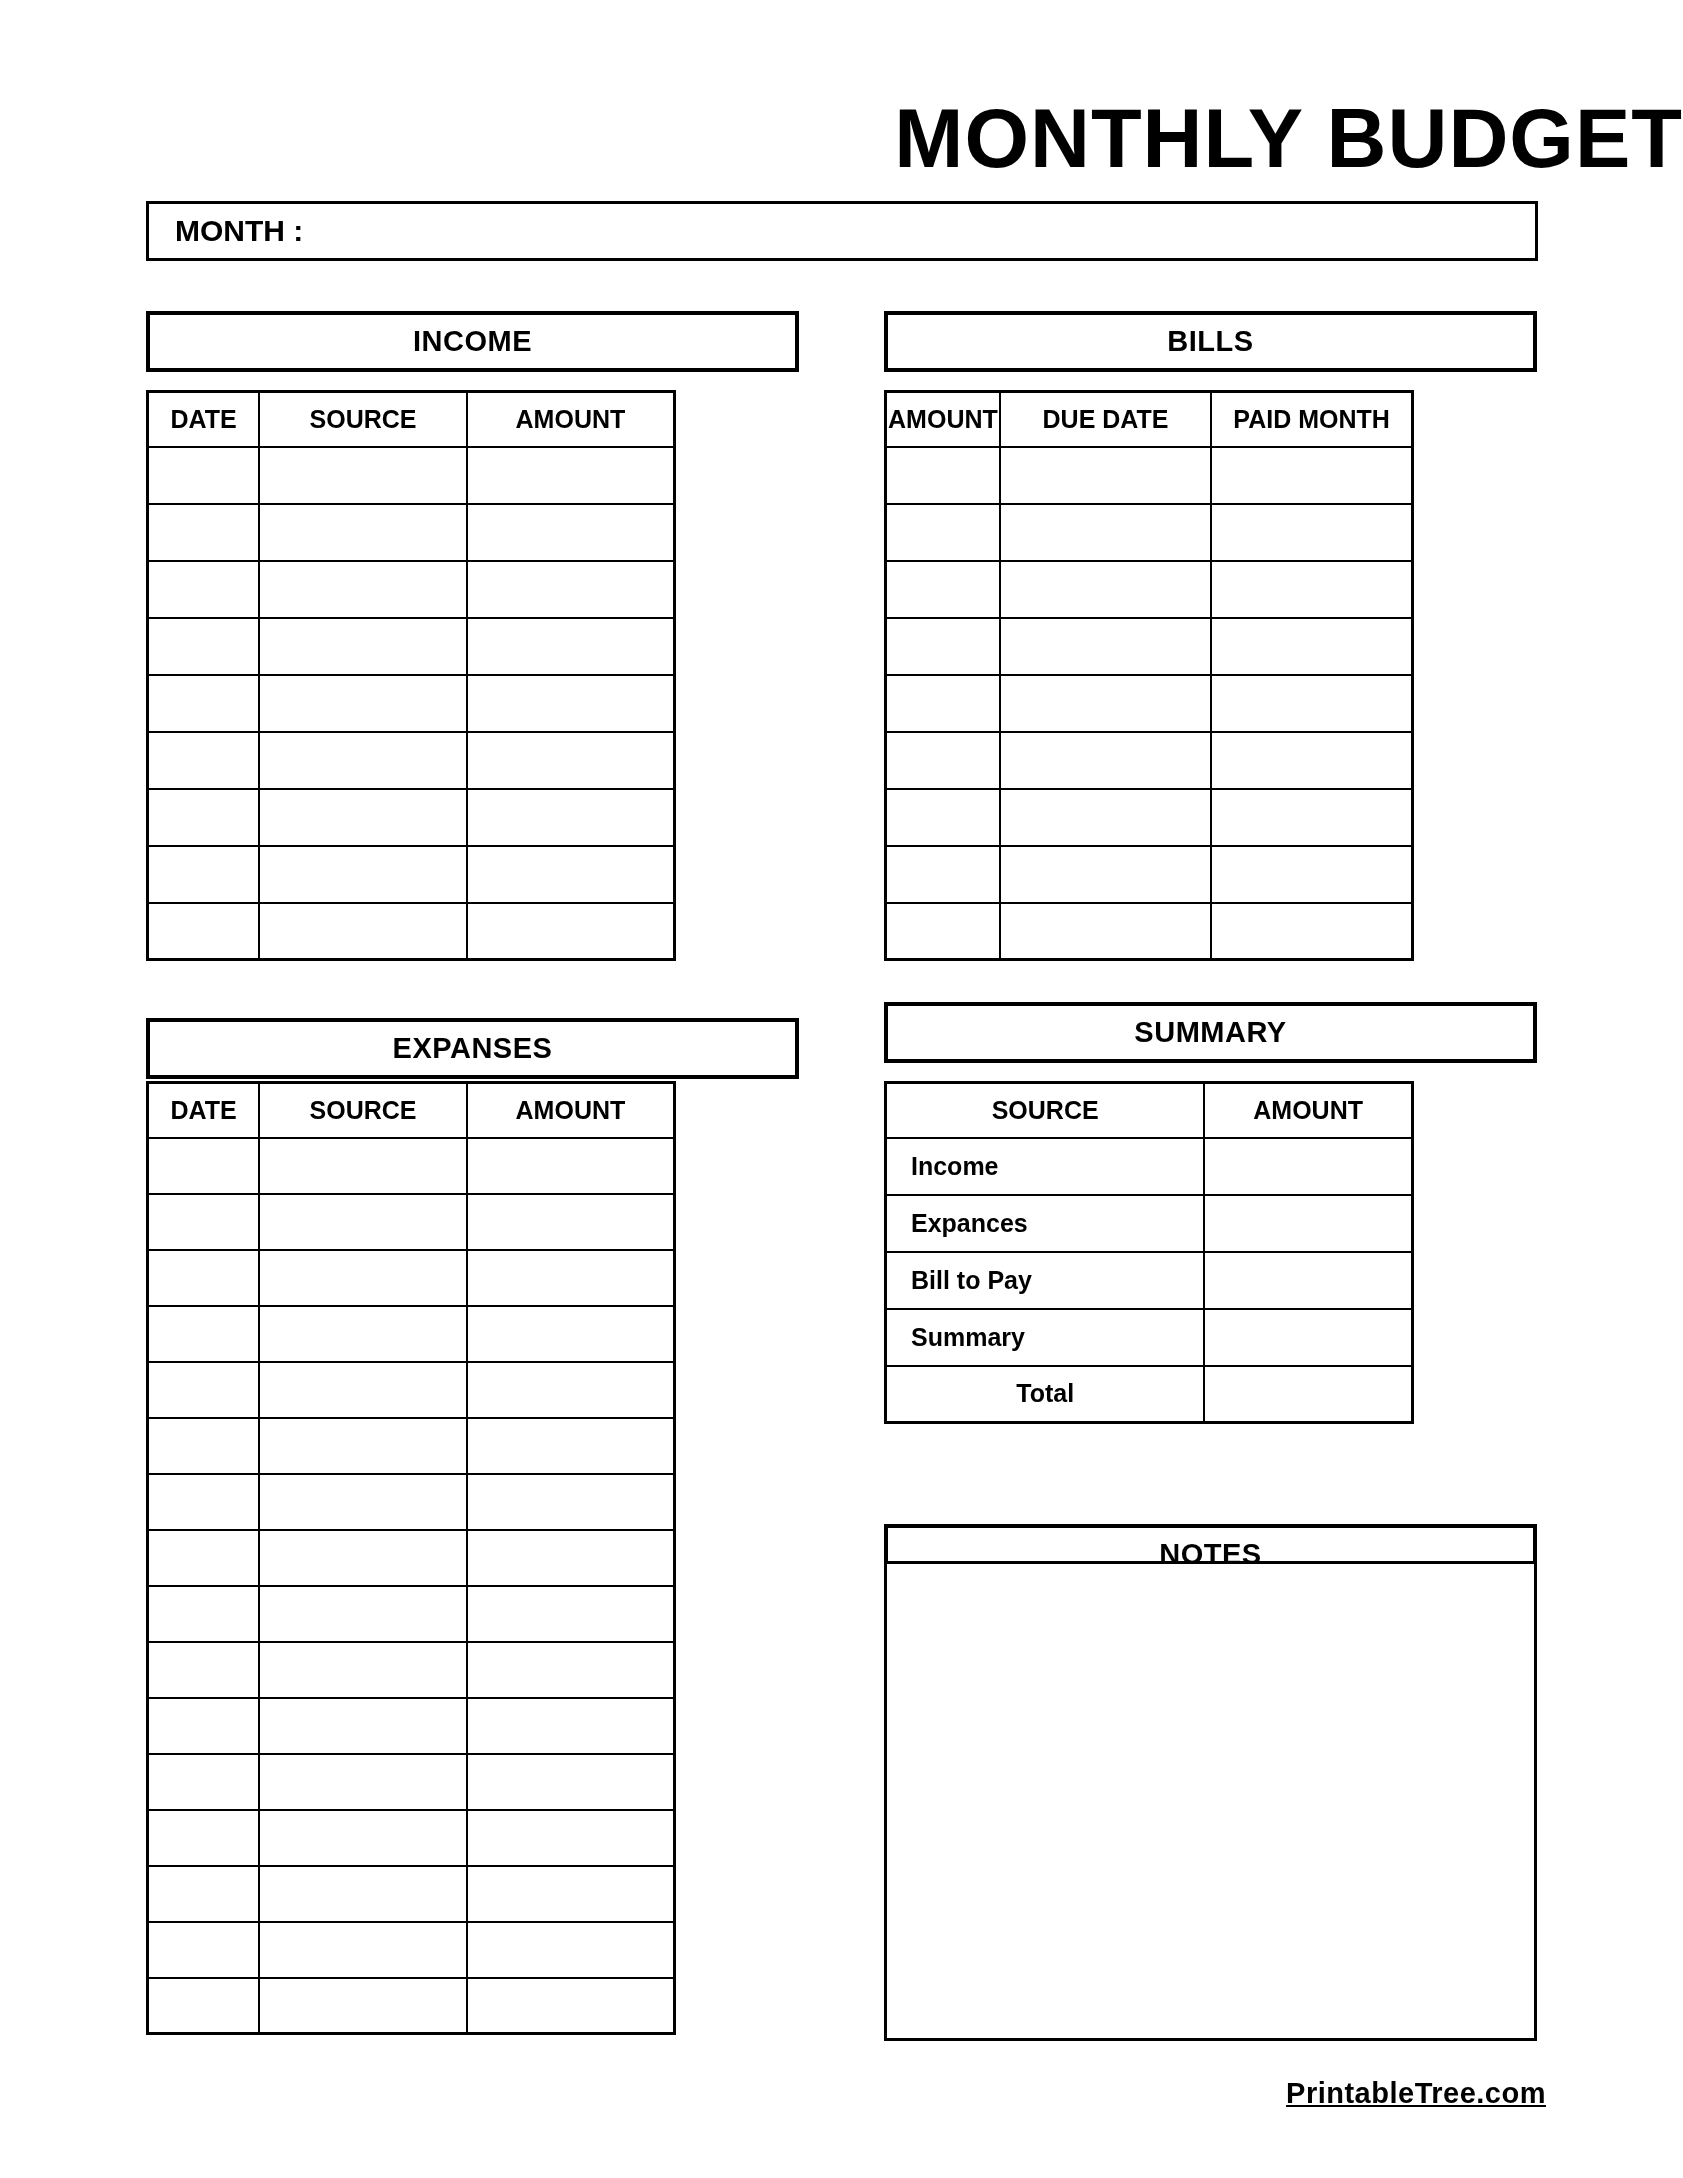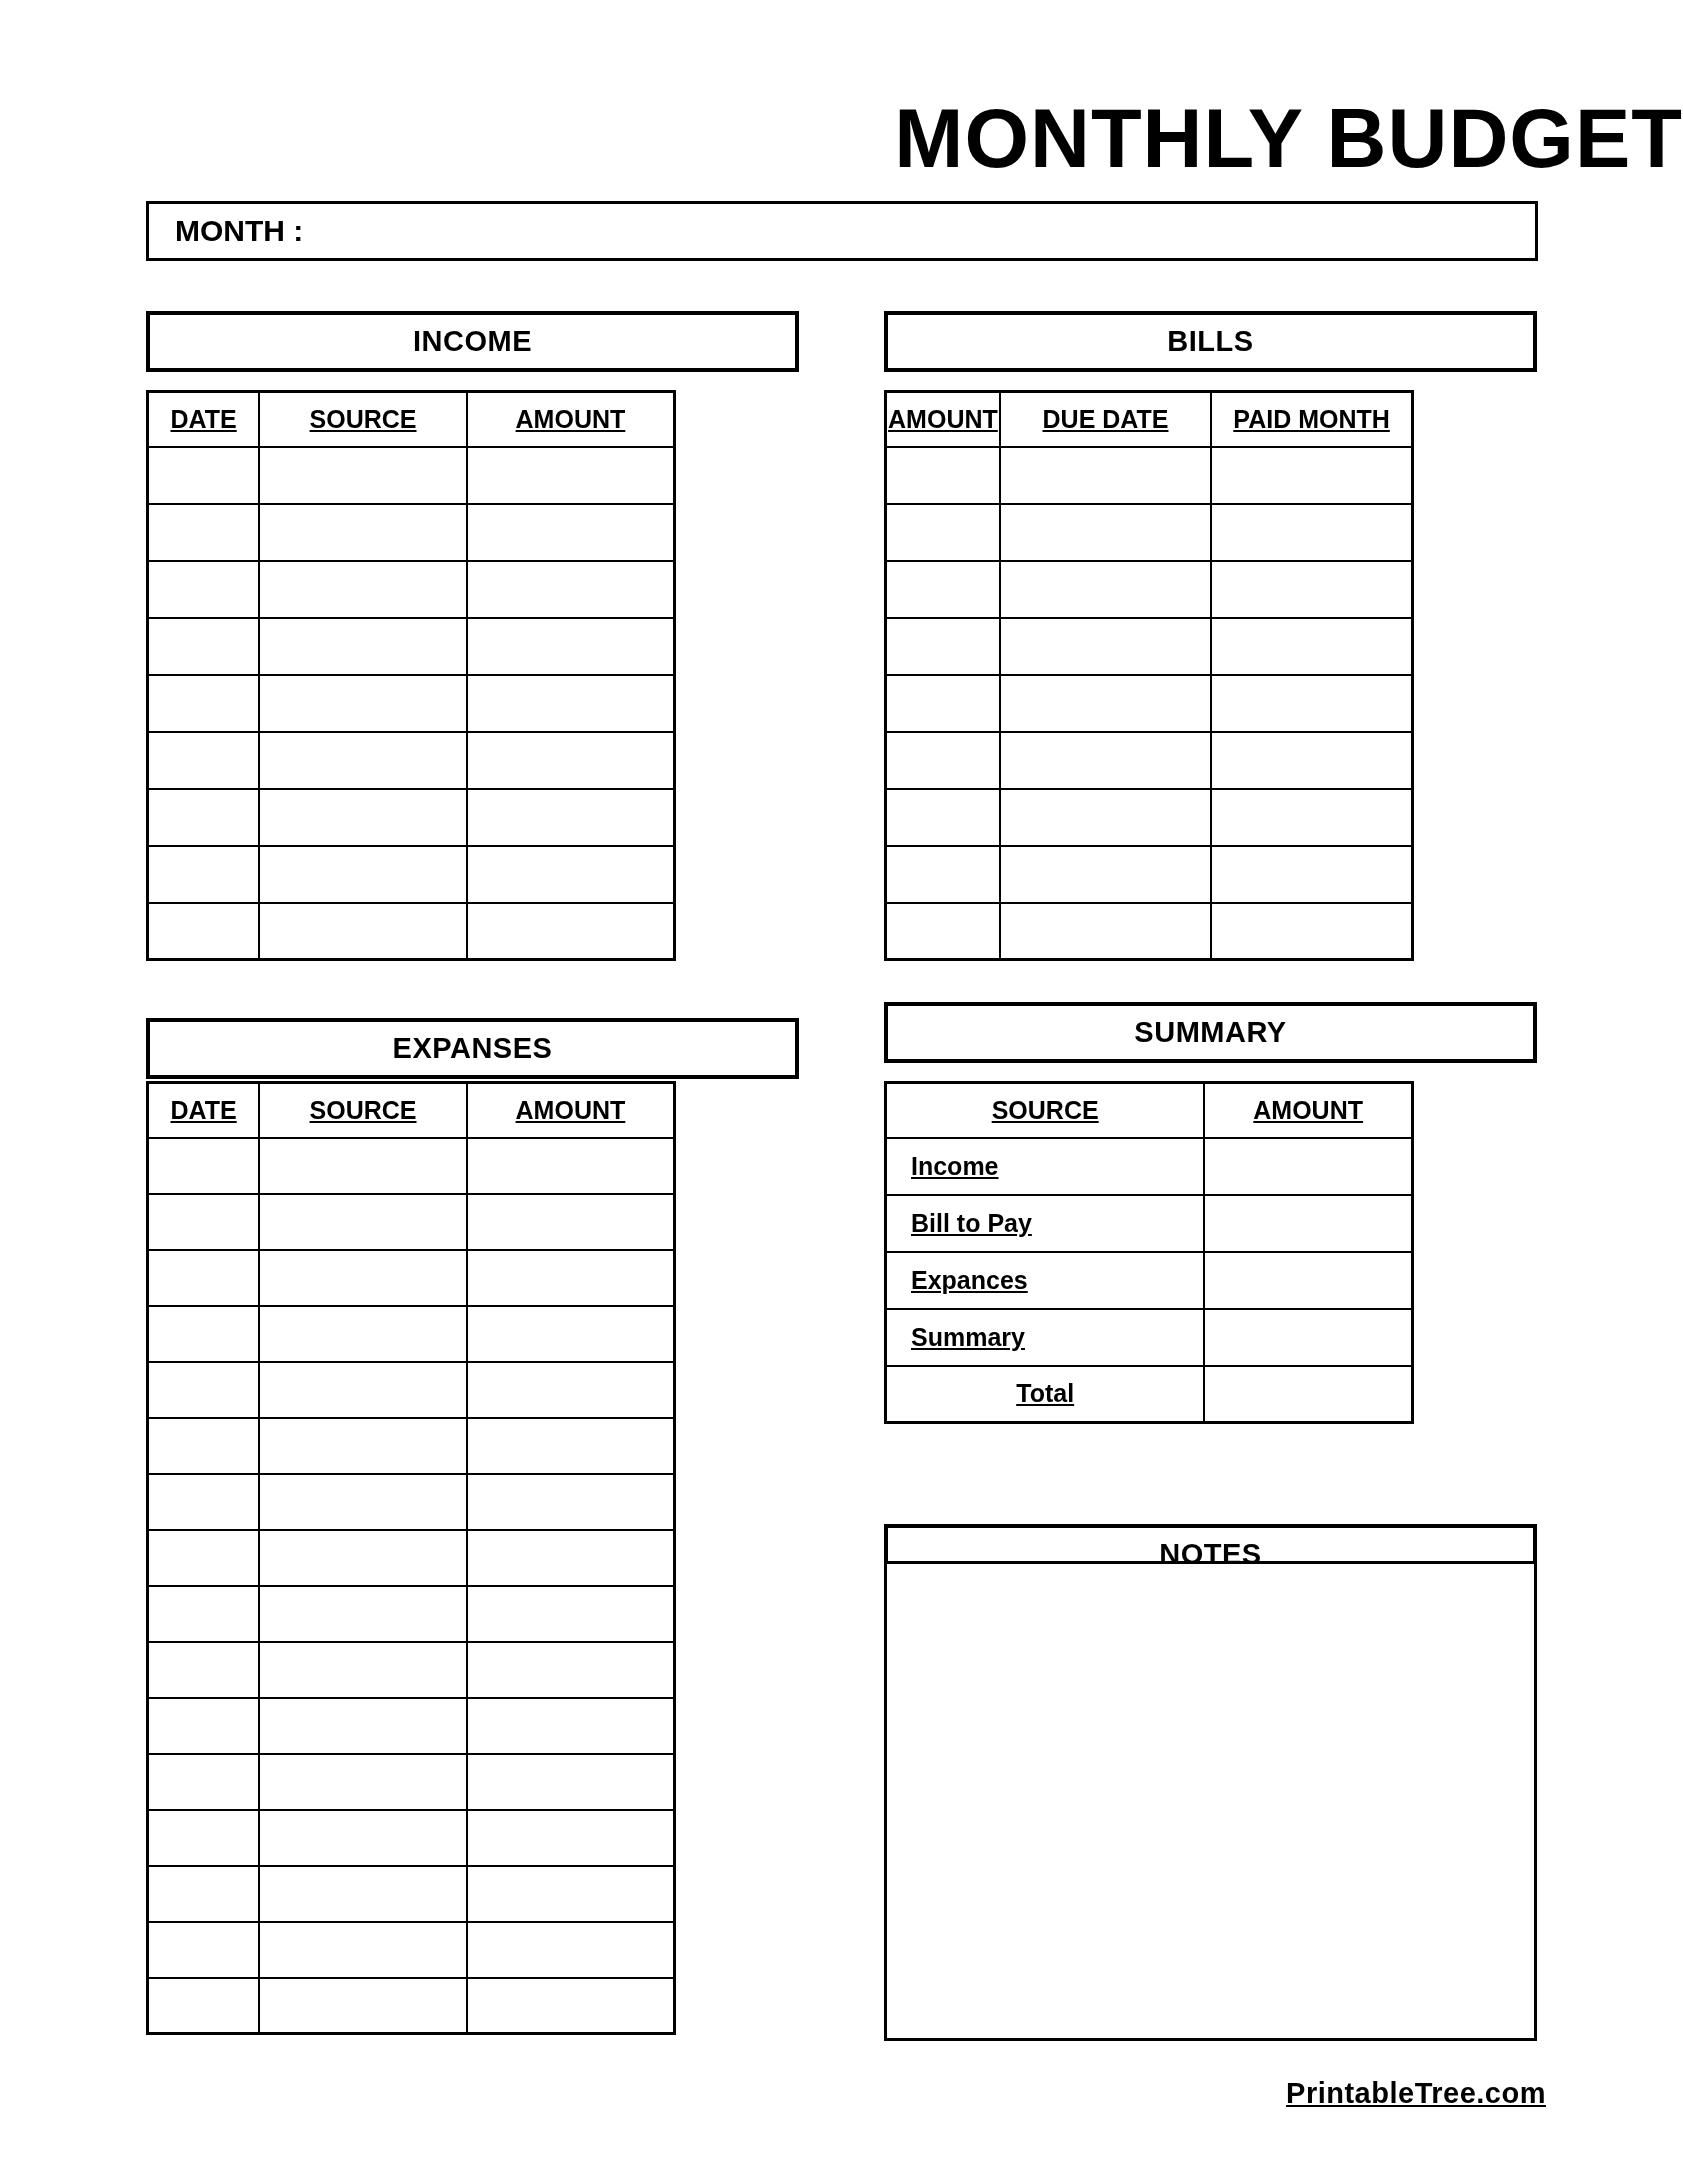--- a/index.html
+++ b/index.html
@@ -45,7 +45,6 @@
     border-collapse: collapse; table-layout: fixed;
     border: 3px solid #000;
     background: #fff;
-    text-decoration: underline;
   }
   table.grid th, table.grid td { border: 2px solid #000; }
   table.grid th {

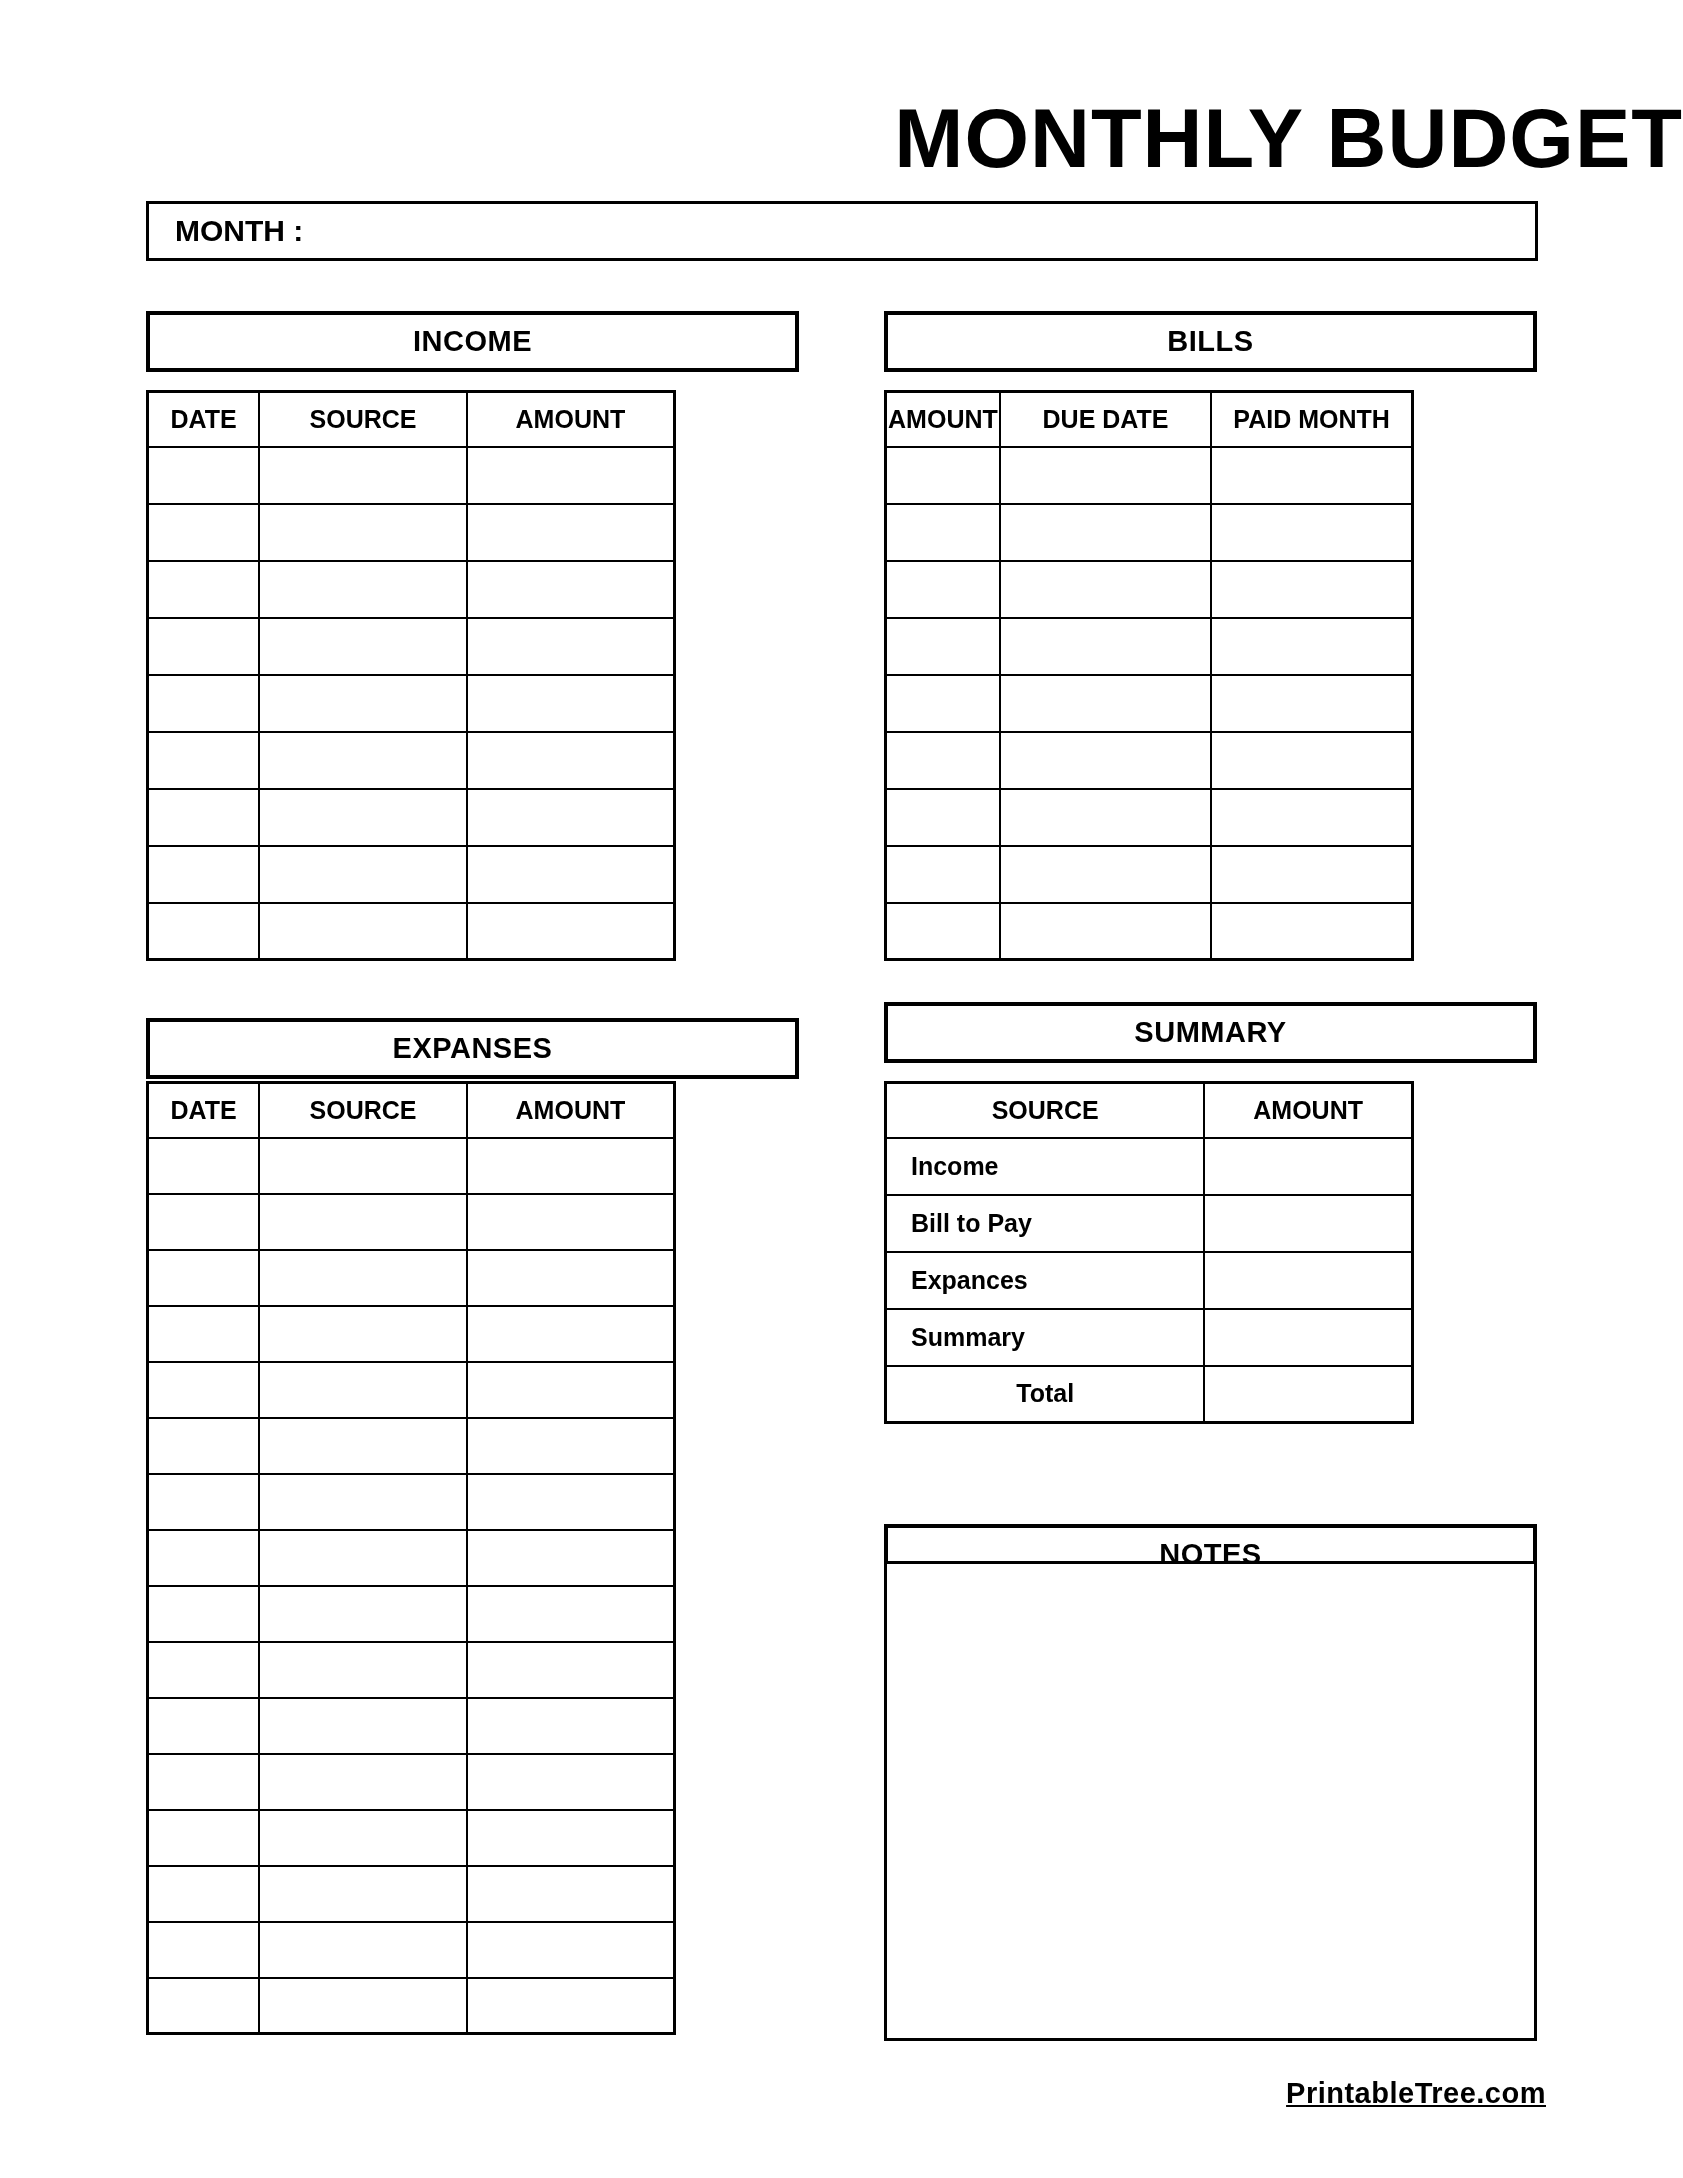--- a/index.html
+++ b/index.html
@@ -348,11 +348,11 @@
         <td></td>
       </tr>
       <tr>
+        <td class="s-label">Expances</td>
+        <td></td>
+      </tr>
+      <tr>
         <td class="s-label">Bill to Pay</td>
-        <td></td>
-      </tr>
-      <tr>
-        <td class="s-label">Expances</td>
         <td></td>
       </tr>
       <tr>

